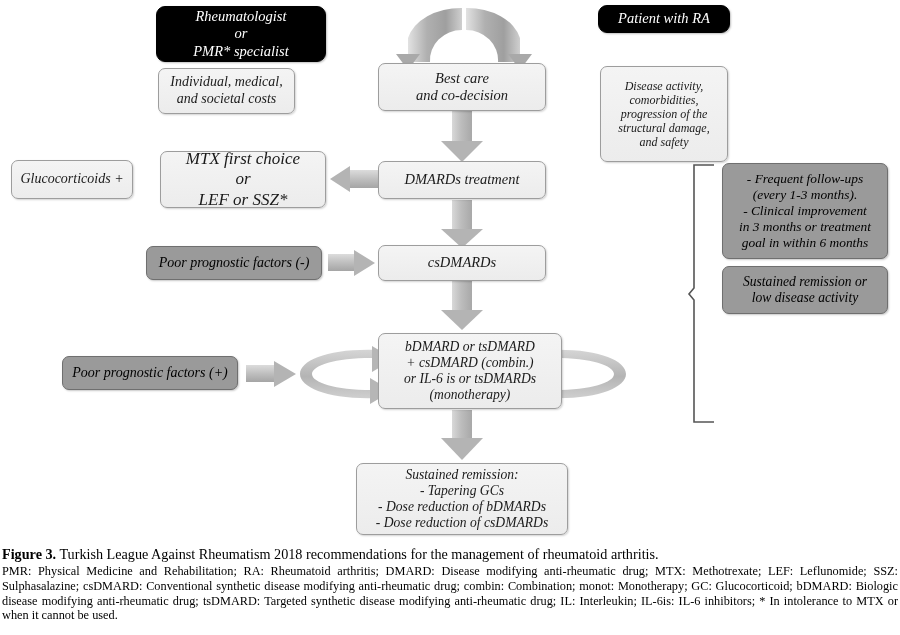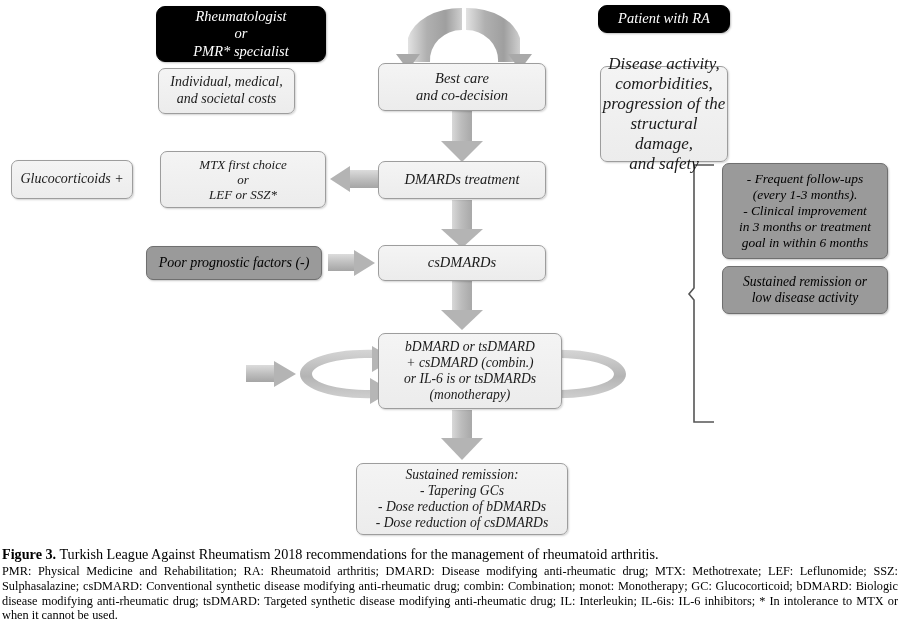--- a/index.html
+++ b/index.html
@@ -187,7 +187,7 @@
     <span style="white-space:pre-line;">Patient with RA</span>
   </div>
 
-  <div class="box box-light" style="left:600px;top:66px;width:128px;height:96px;font-size:17px;">
+  <div class="box box-light" style="left:600px;top:66px;width:128px;height:96px;font-size:12px;">
     <span style="white-space:pre-line;">Disease activity,
 comorbidities,
 progression of the

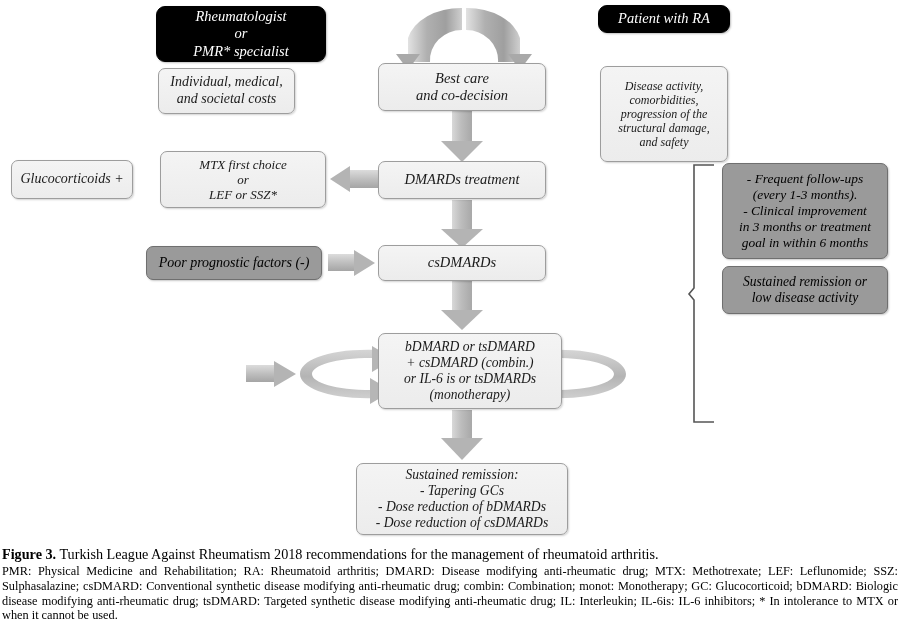--- a/index.html
+++ b/index.html
@@ -145,7 +145,7 @@
     <span style="white-space:pre-line;">Glucocorticoids +</span>
   </div>
 
-  <div class="box box-light" style="left:160px;top:151px;width:166px;height:57px;font-size:13px;">
+  <div class="box box-light" style="left:160px;top:151px;width:166px;height:57px;font-size:17px;">
     <span style="white-space:pre-line;">MTX first choice
 or
 LEF or SSZ*</span>

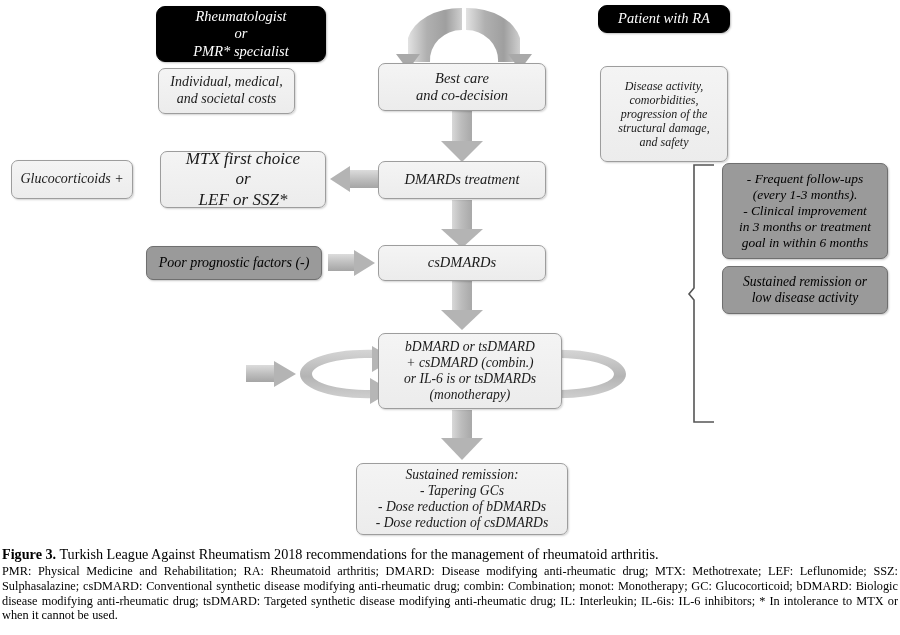--- a/index.html
+++ b/index.html
@@ -155,6 +155,9 @@
     <span style="white-space:pre-line;">Poor prognostic factors (-)</span>
   </div>
 
+  <div class="box box-gray" style="left:62px;top:356px;width:176px;height:34px;font-size:14px;">
+    <span style="white-space:pre-line;">Poor prognostic factors (+)</span>
+  </div>
 
   <div class="box box-light" style="left:378px;top:63px;width:168px;height:48px;font-size:14.5px;">
     <span style="white-space:pre-line;">Best care

